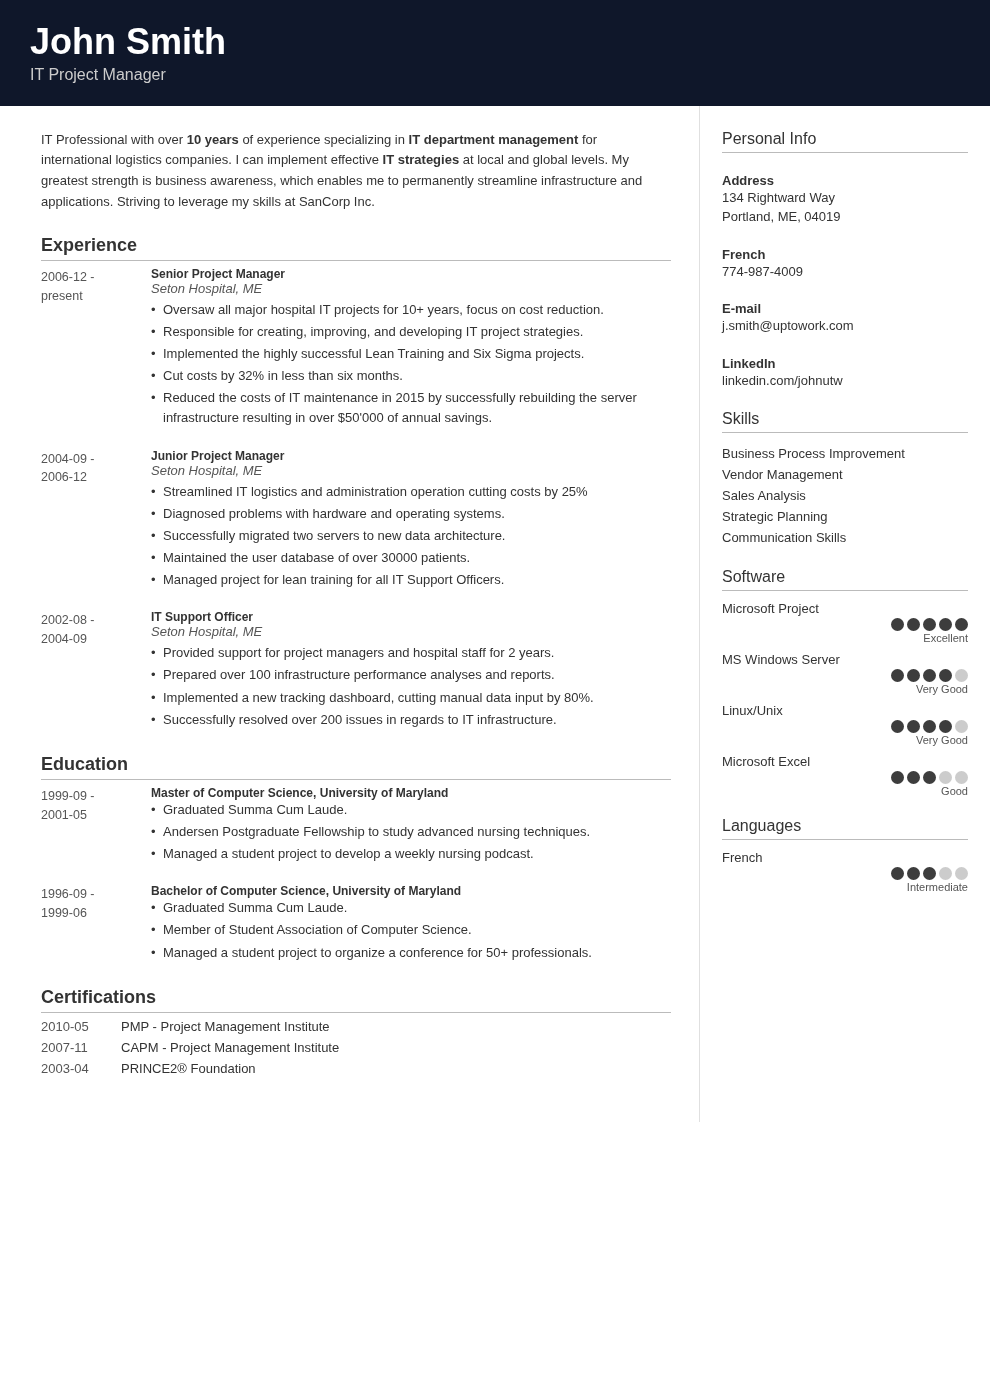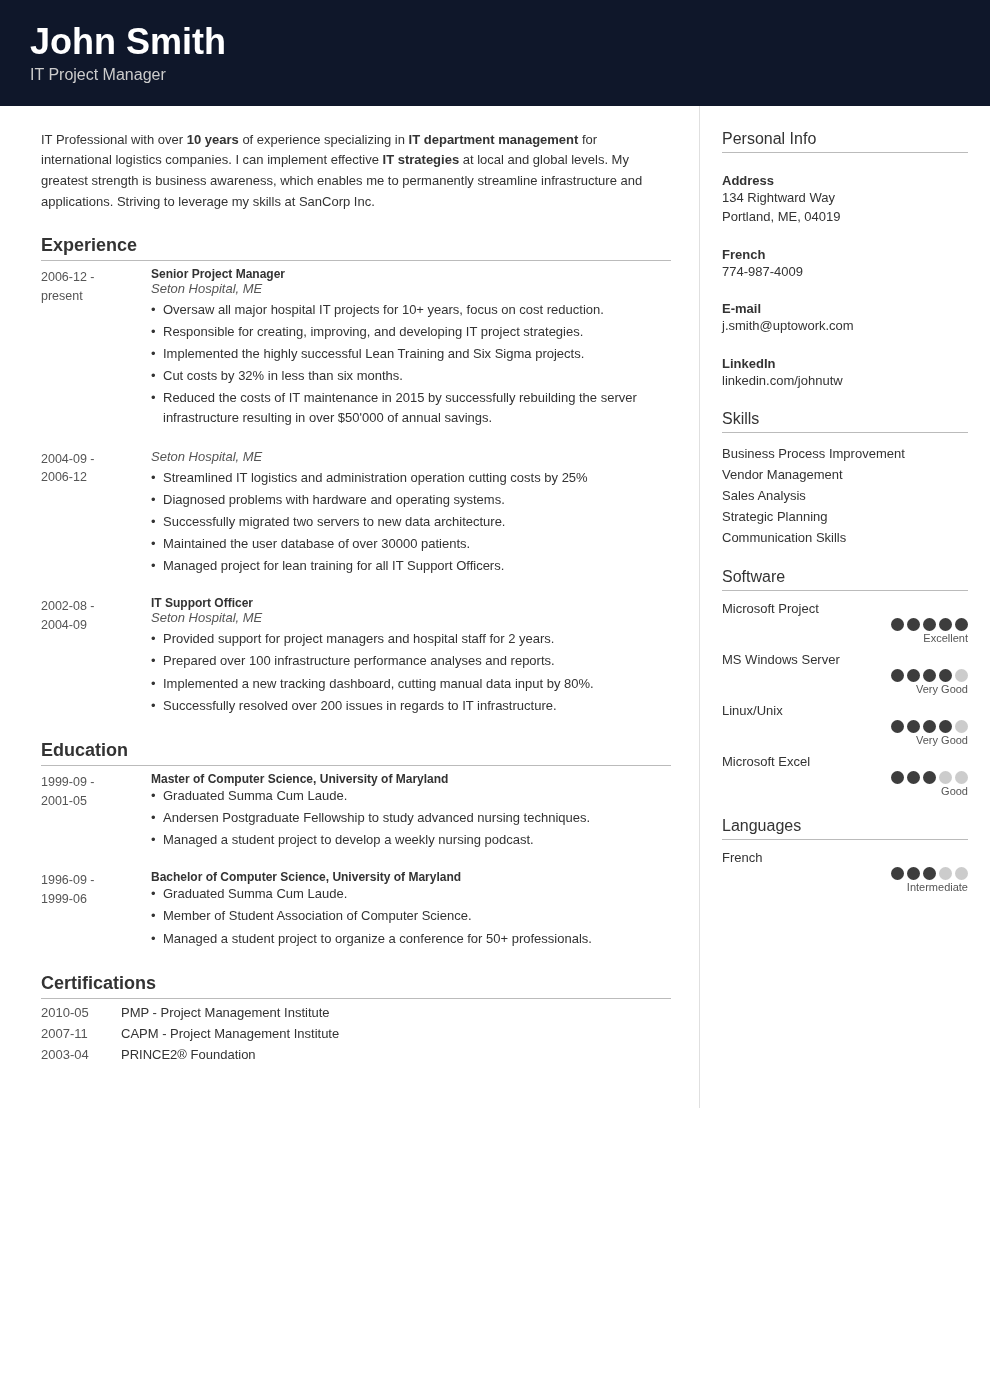--- a/index.html
+++ b/index.html
@@ -246,6 +246,7 @@
           <div class="entry">
       <div class="entry-date">2004-09 -<br>2006-12</div>
       <div class="entry-content">
+        <div class="entry-title">Junior Project Manager</div>
         <div class="entry-subtitle">Seton Hospital, ME</div>
         <ul class="entry-bullets">
                 <li>Streamlined IT logistics and administration operation cutting costs by 25%</li>

